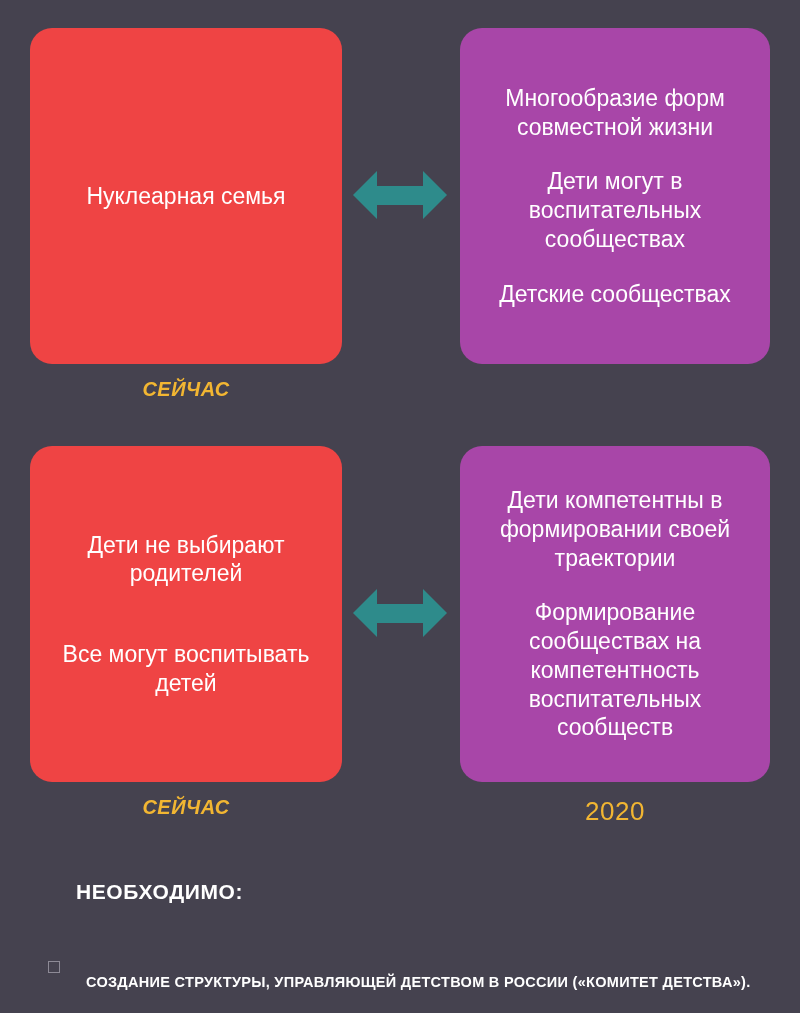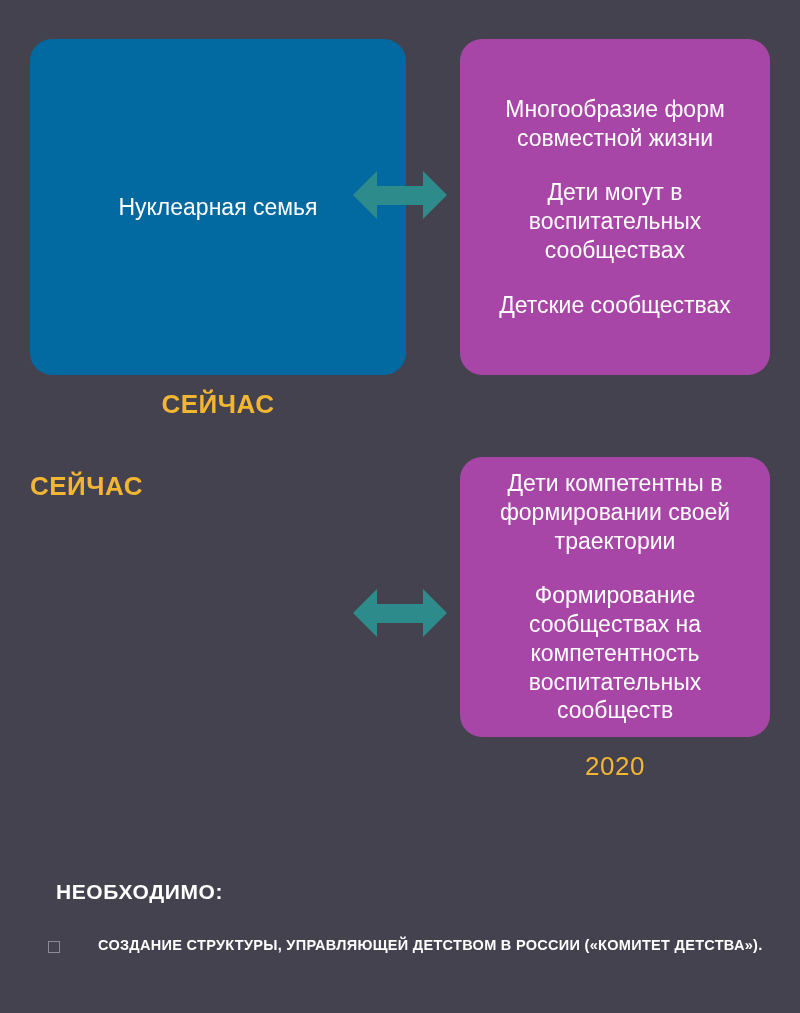--- a/index.html
+++ b/index.html
@@ -33,7 +33,6 @@
 
   .col {
     position: relative;
-    margin-top: 11px;
   }
   .col-left { margin-left: 30px; }
   .col-right { margin-right: 30px; }

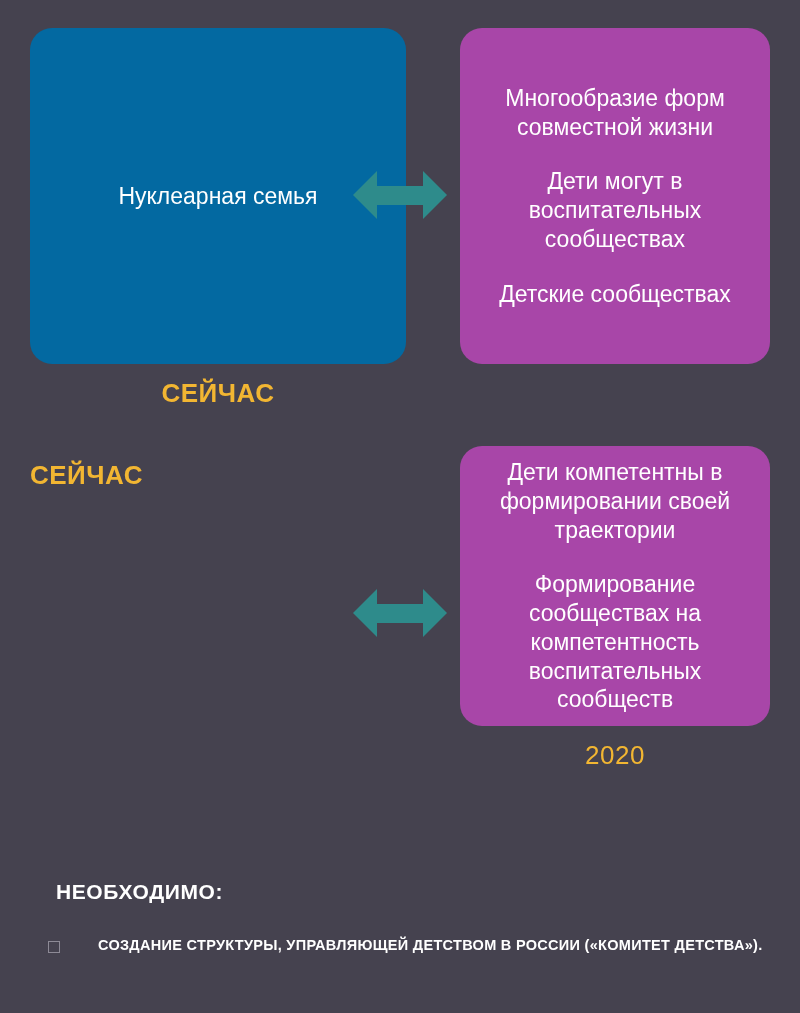--- a/index.html
+++ b/index.html
@@ -49,8 +49,8 @@
     padding: 18px 20px;
   }
   .card-teal {
-    background: #0369a1;
-    width: 376px;
+    background: #ef4444;
+    width: 312px;
   }
   .card-purple {
     background: #a846a8;

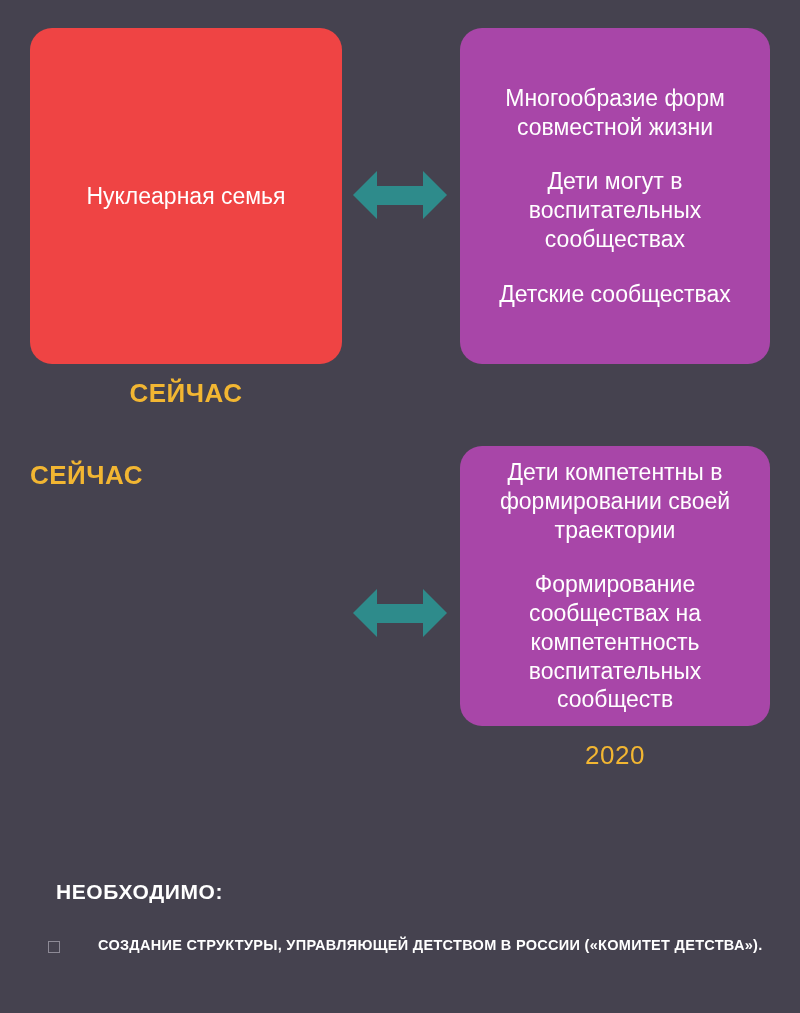--- a/index.html
+++ b/index.html
@@ -79,8 +79,9 @@
     letter-spacing: 0.5px;
   }
   .label-now {
+    font-style: italic;
     font-weight: bold;
-    font-size: 26px;
+    font-size: 20px;
   }
   .label-year {
     font-size: 26px;

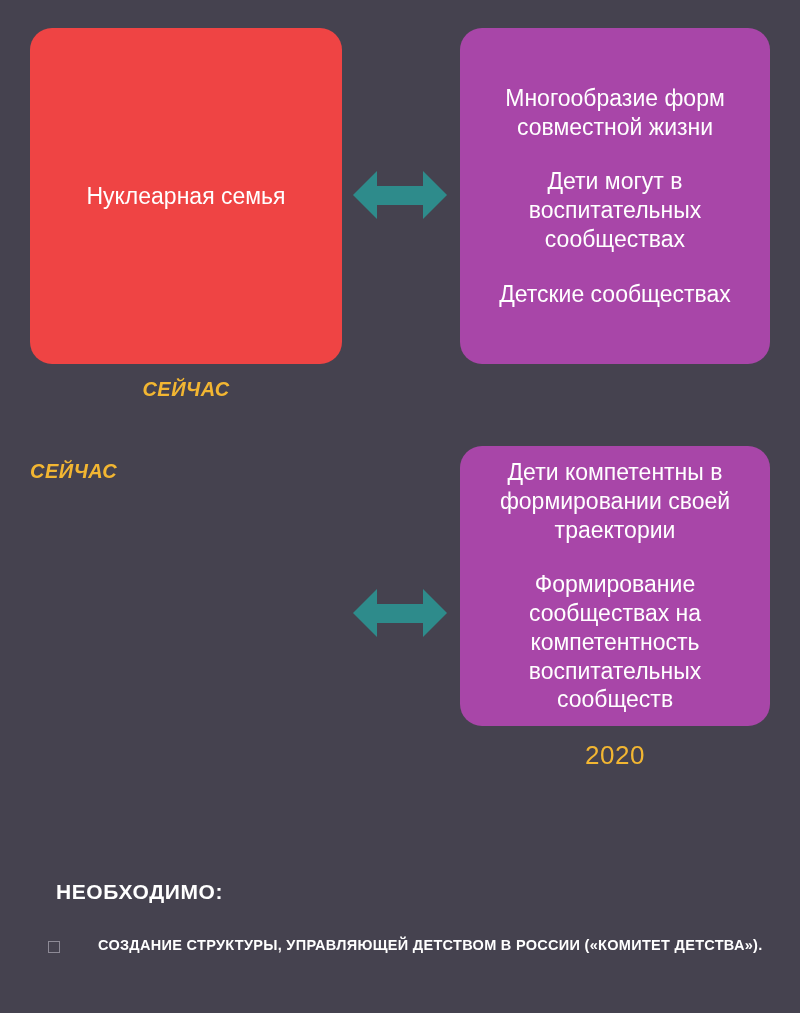--- a/index.html
+++ b/index.html
@@ -59,7 +59,7 @@
   .card-1 { height: 336px; }
   .card-2 { height: 336px; }
   .card-3 { height: 336px; }
-  .card-4 { height: 280px; }
+  .card-4 { height: 336px; }
 
   .card p {
     margin: 0;

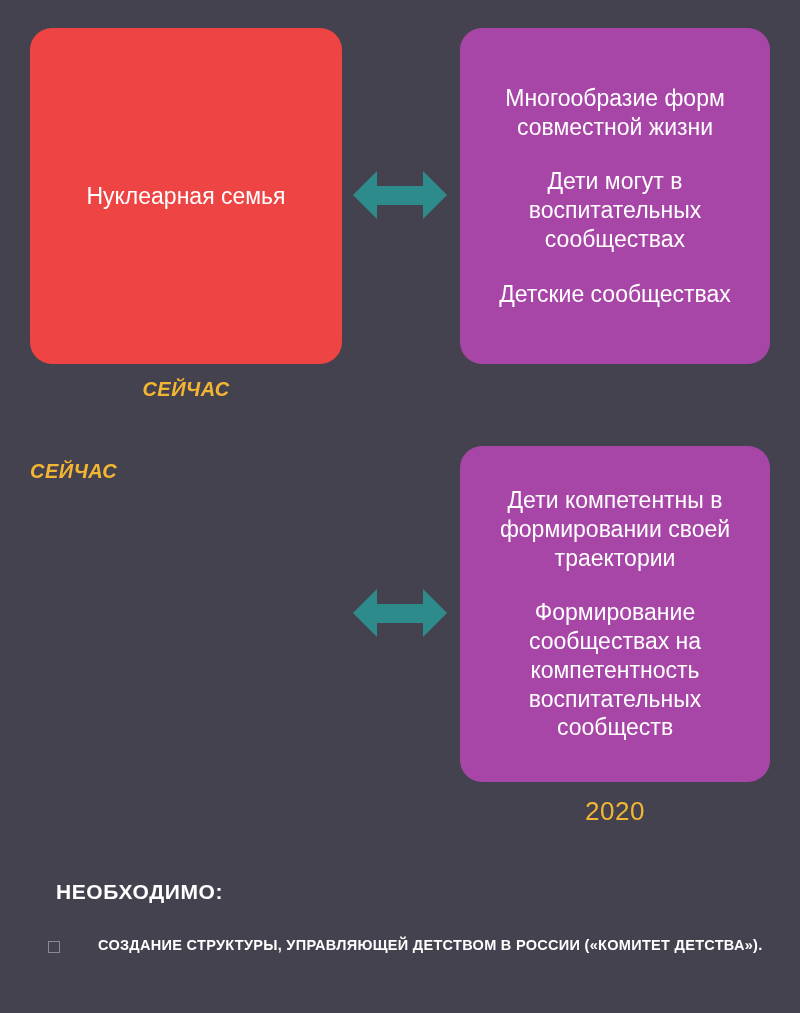--- a/index.html
+++ b/index.html
@@ -192,6 +192,10 @@
   <div class="row row-2">
 
     <div class="col col-left">
+      <div class="card card-teal card-3">
+        <p>Дети не выбирают родителей</p>
+        <p class="gap-md" style="margin-top:52px">Все могут воспитывать детей</p>
+      </div>
       <div class="label label-now">СЕЙЧАС</div>
     </div>
 

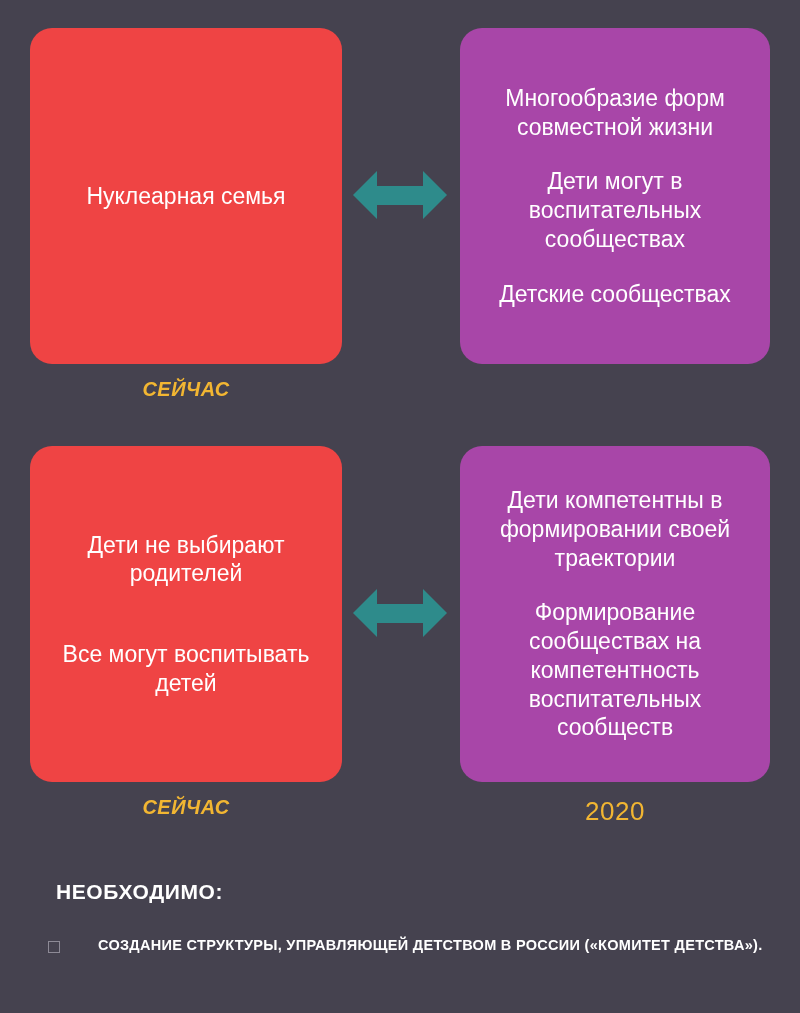--- a/index.html
+++ b/index.html
@@ -130,7 +130,7 @@
     width: 800px;
   }
   .footer-title {
-    margin-left: 56px;
+    margin-left: 76px;
     color: #ffffff;
     font-size: 21px;
     font-weight: bold;

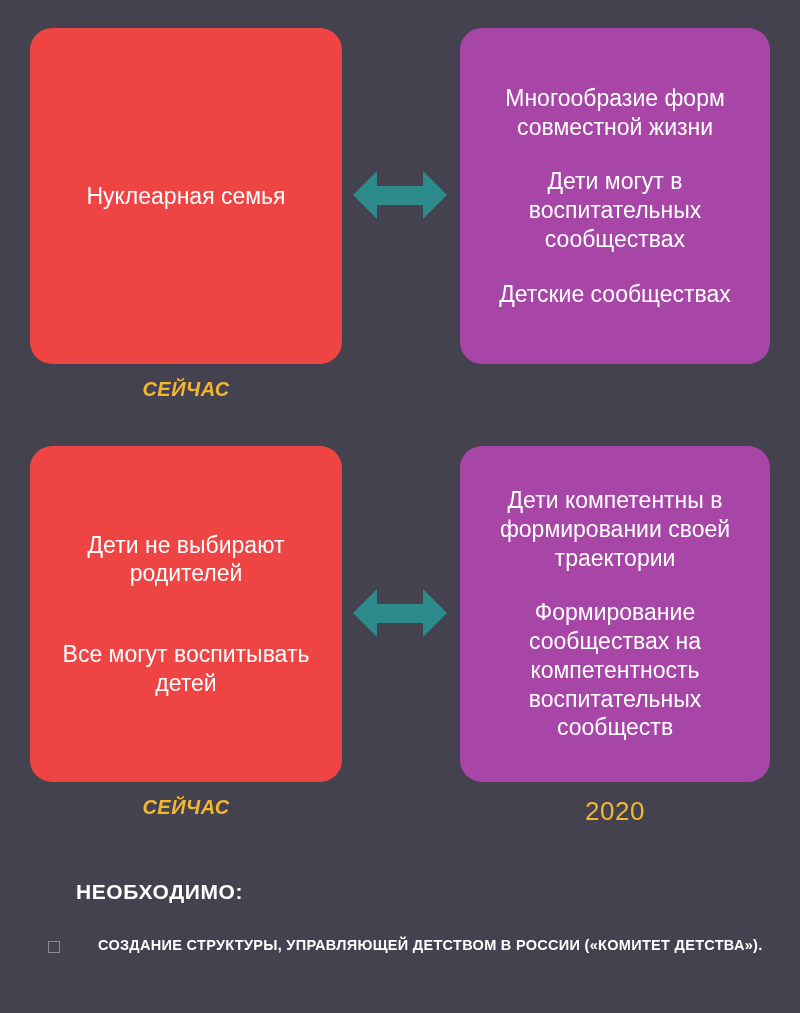--- a/index.html
+++ b/index.html
@@ -138,10 +138,10 @@
   }
   .footer-bullet-row {
     display: flex;
-    flex-direction: row;
+    flex-direction: column;
     align-items: flex-start;
     margin-left: 48px;
-    margin-top: 32px;
+    margin-top: 52px;
   }
   .bullet-marker {
     width: 10px;

